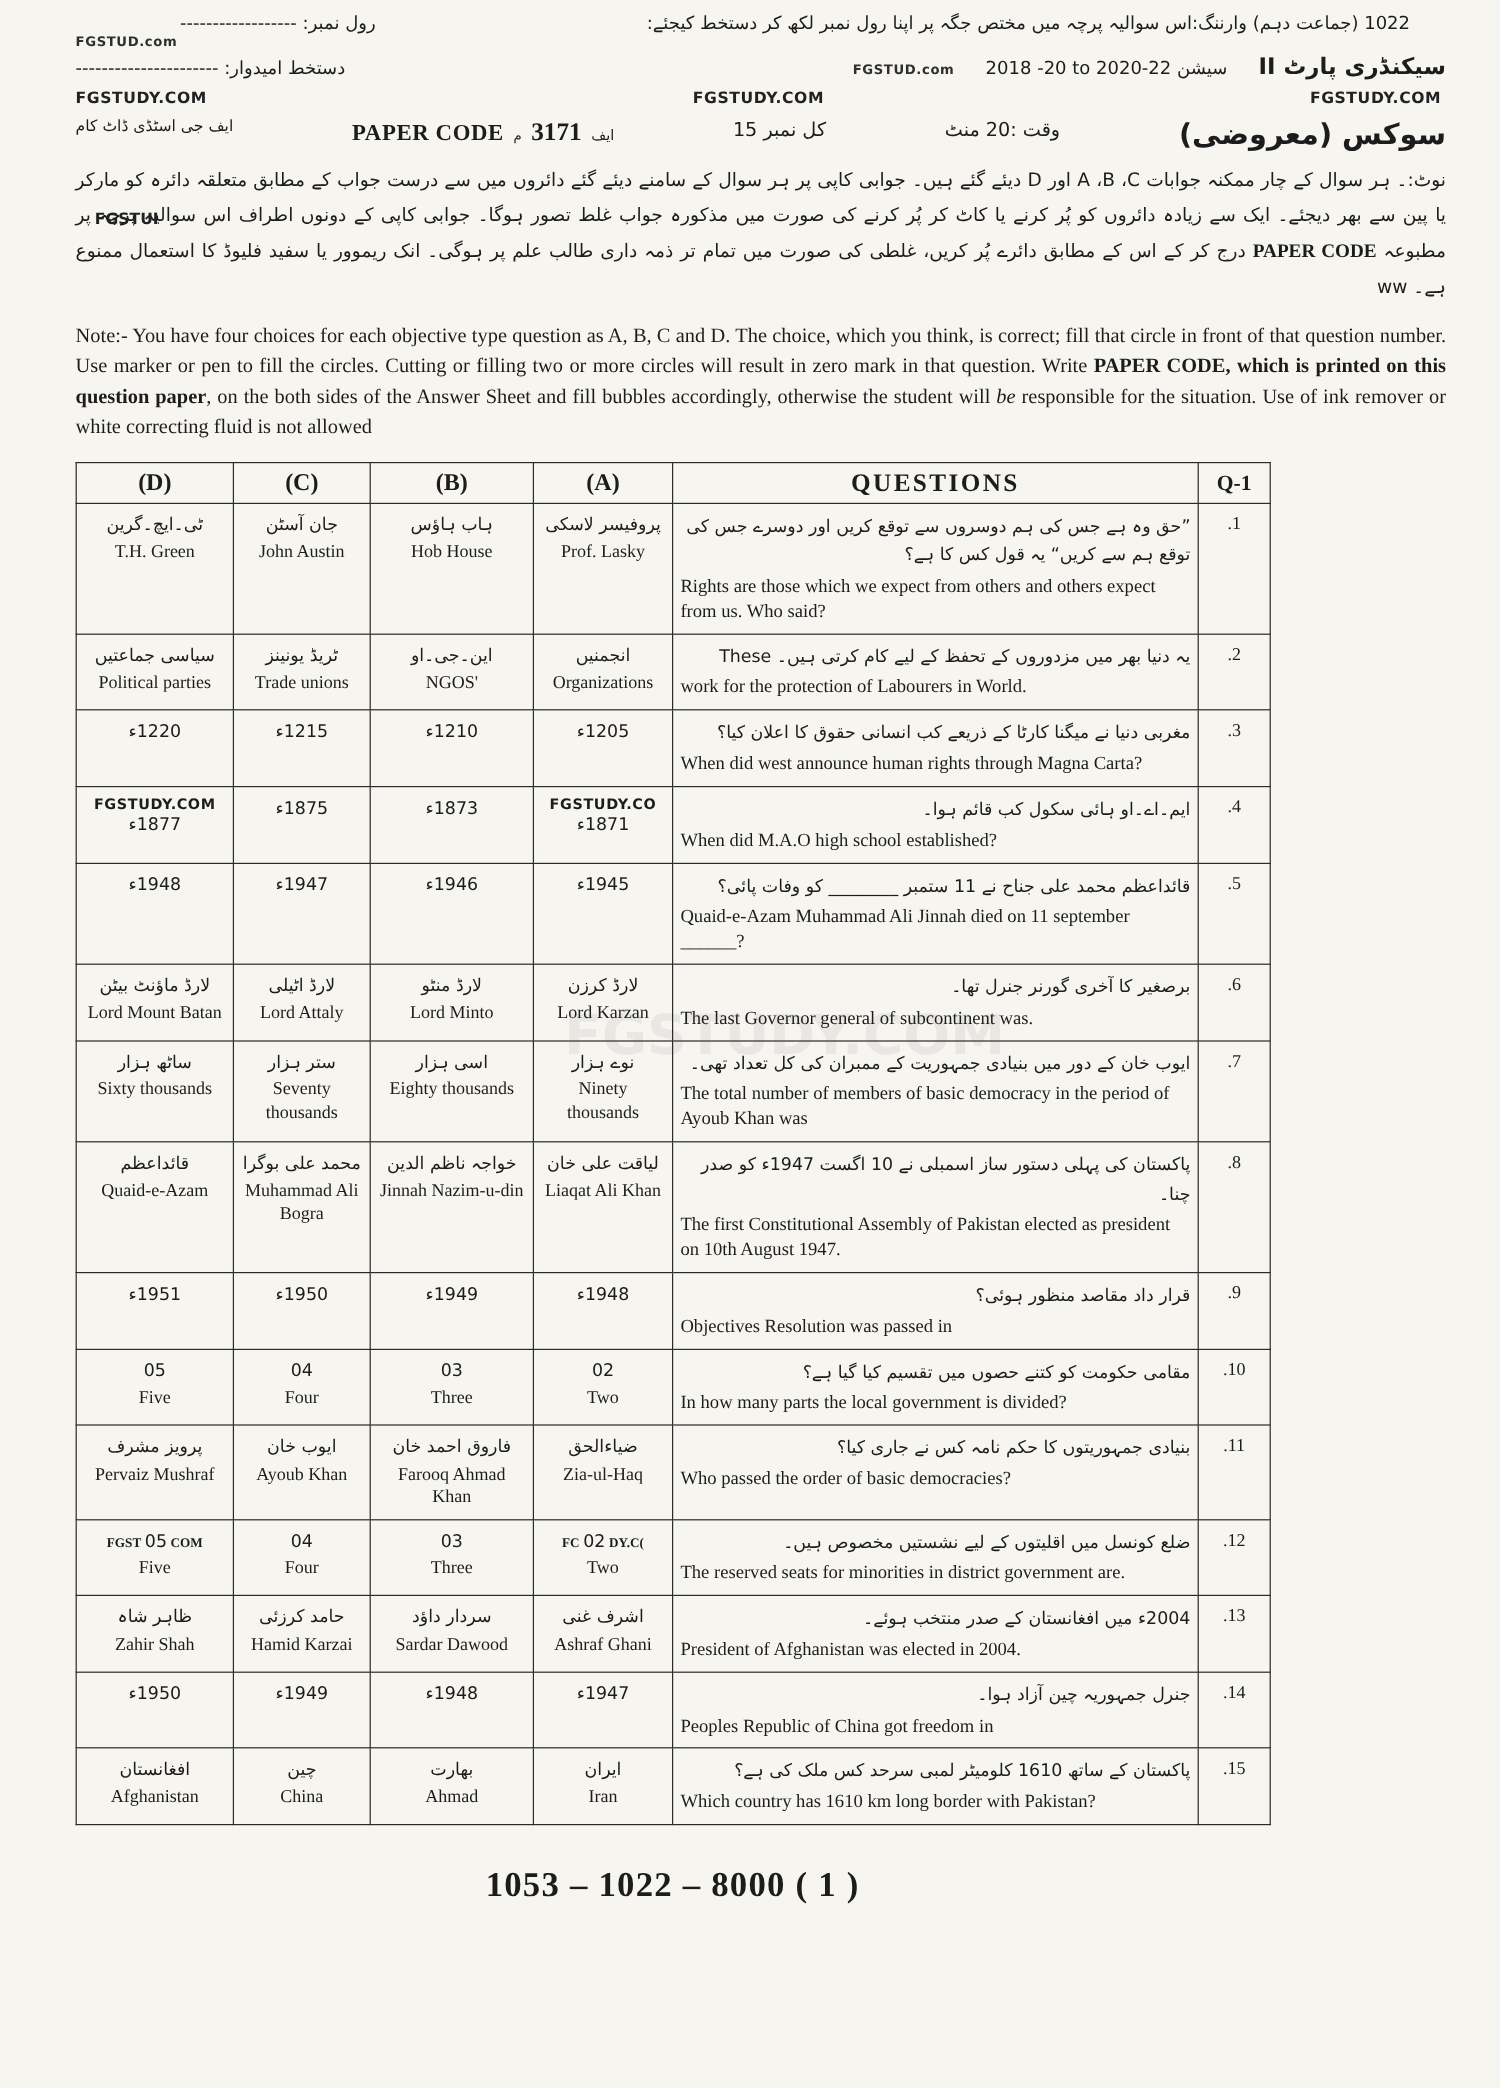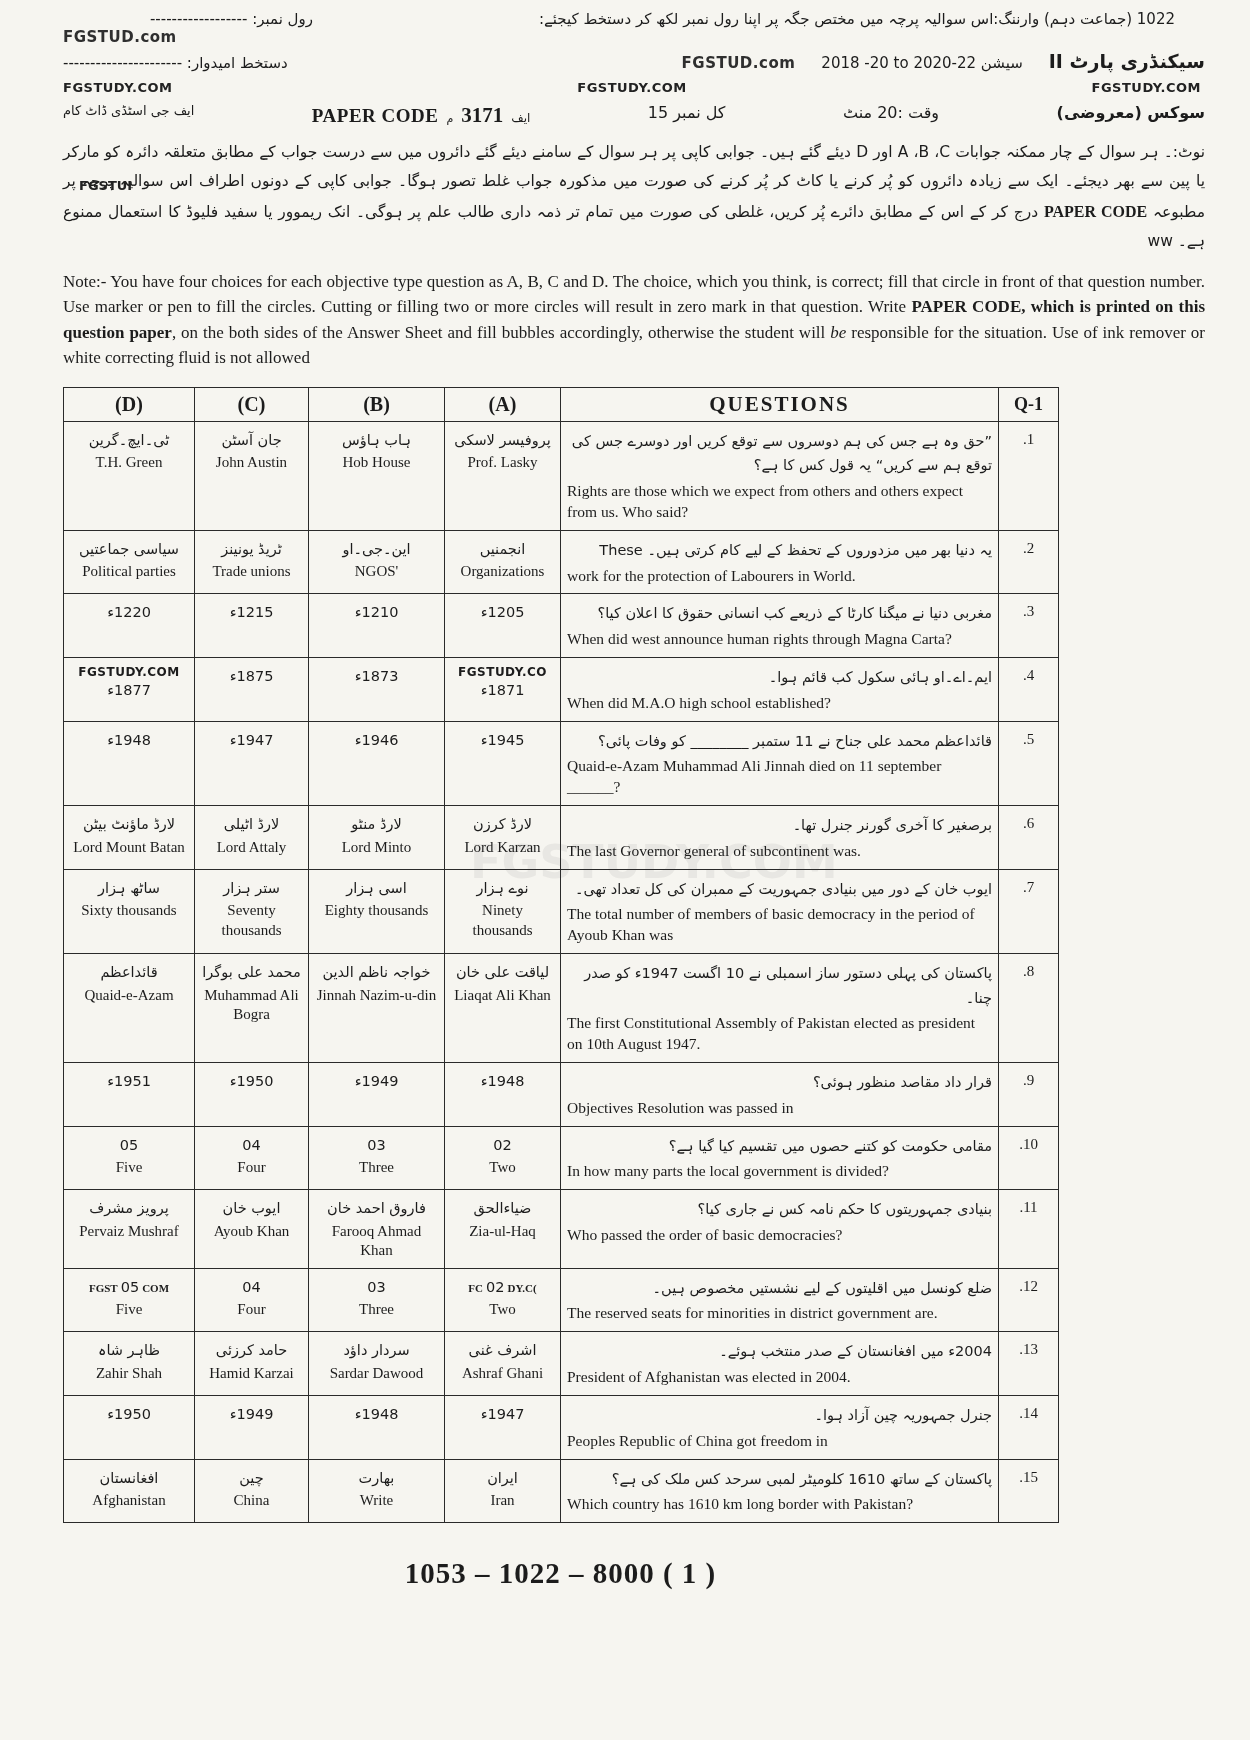--- a/index.html
+++ b/index.html
@@ -19,7 +19,7 @@
   .roll-line,.sig-line{font-size:15px}
   .dash{letter-spacing:1px}
   .warn{font-size:15px;flex:1;margin-right:30px;text-align:right}
-  .wm-sm{font-family:"DejaVu Sans",sans-serif;font-weight:bold;font-size:15px;color:#2f2f2f;letter-spacing:.5px}
+  .wm-sm{font-family:"DejaVu Sans",sans-serif;font-weight:bold;font-size:11px;color:#2f2f2f;letter-spacing:.5px}
   .hr2{display:flex;justify-content:space-between;align-items:baseline;margin-top:4px}
   .right2{display:flex;align-items:baseline;gap:26px}
   .session-wrap{font-size:15px}

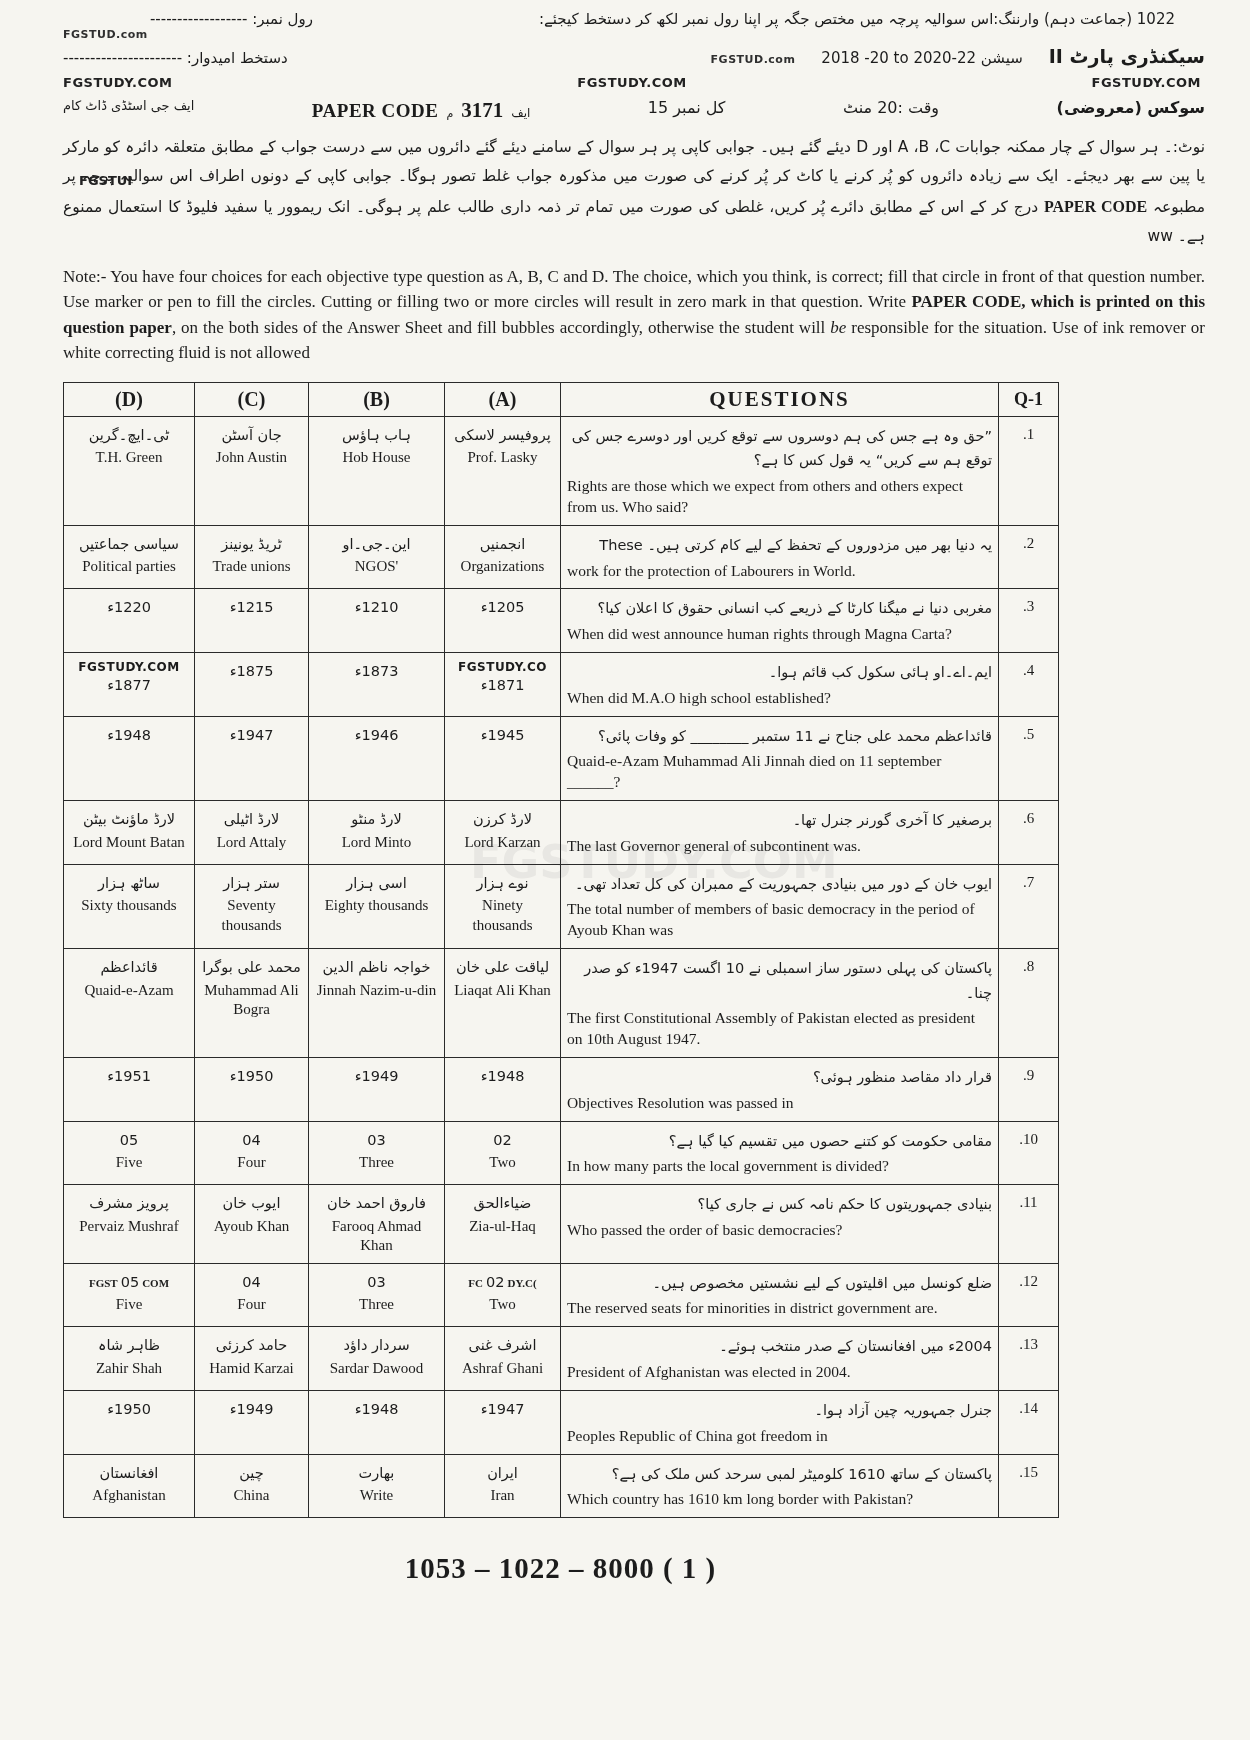--- a/index.html
+++ b/index.html
@@ -34,7 +34,7 @@
   .pc-val{font-size:21px;font-weight:bold}
   .pc-f{font-size:12px}
   .marks,.time{font-size:16px}
-  .subject{font-size:16px;font-weight:bold}
+  .subject{font-size:24px;font-weight:bold}
   
   .note-wrap{position:relative;margin-top:10px}
   .note-urdu{font-size:15.5px;line-height:1.9;text-align:justify}

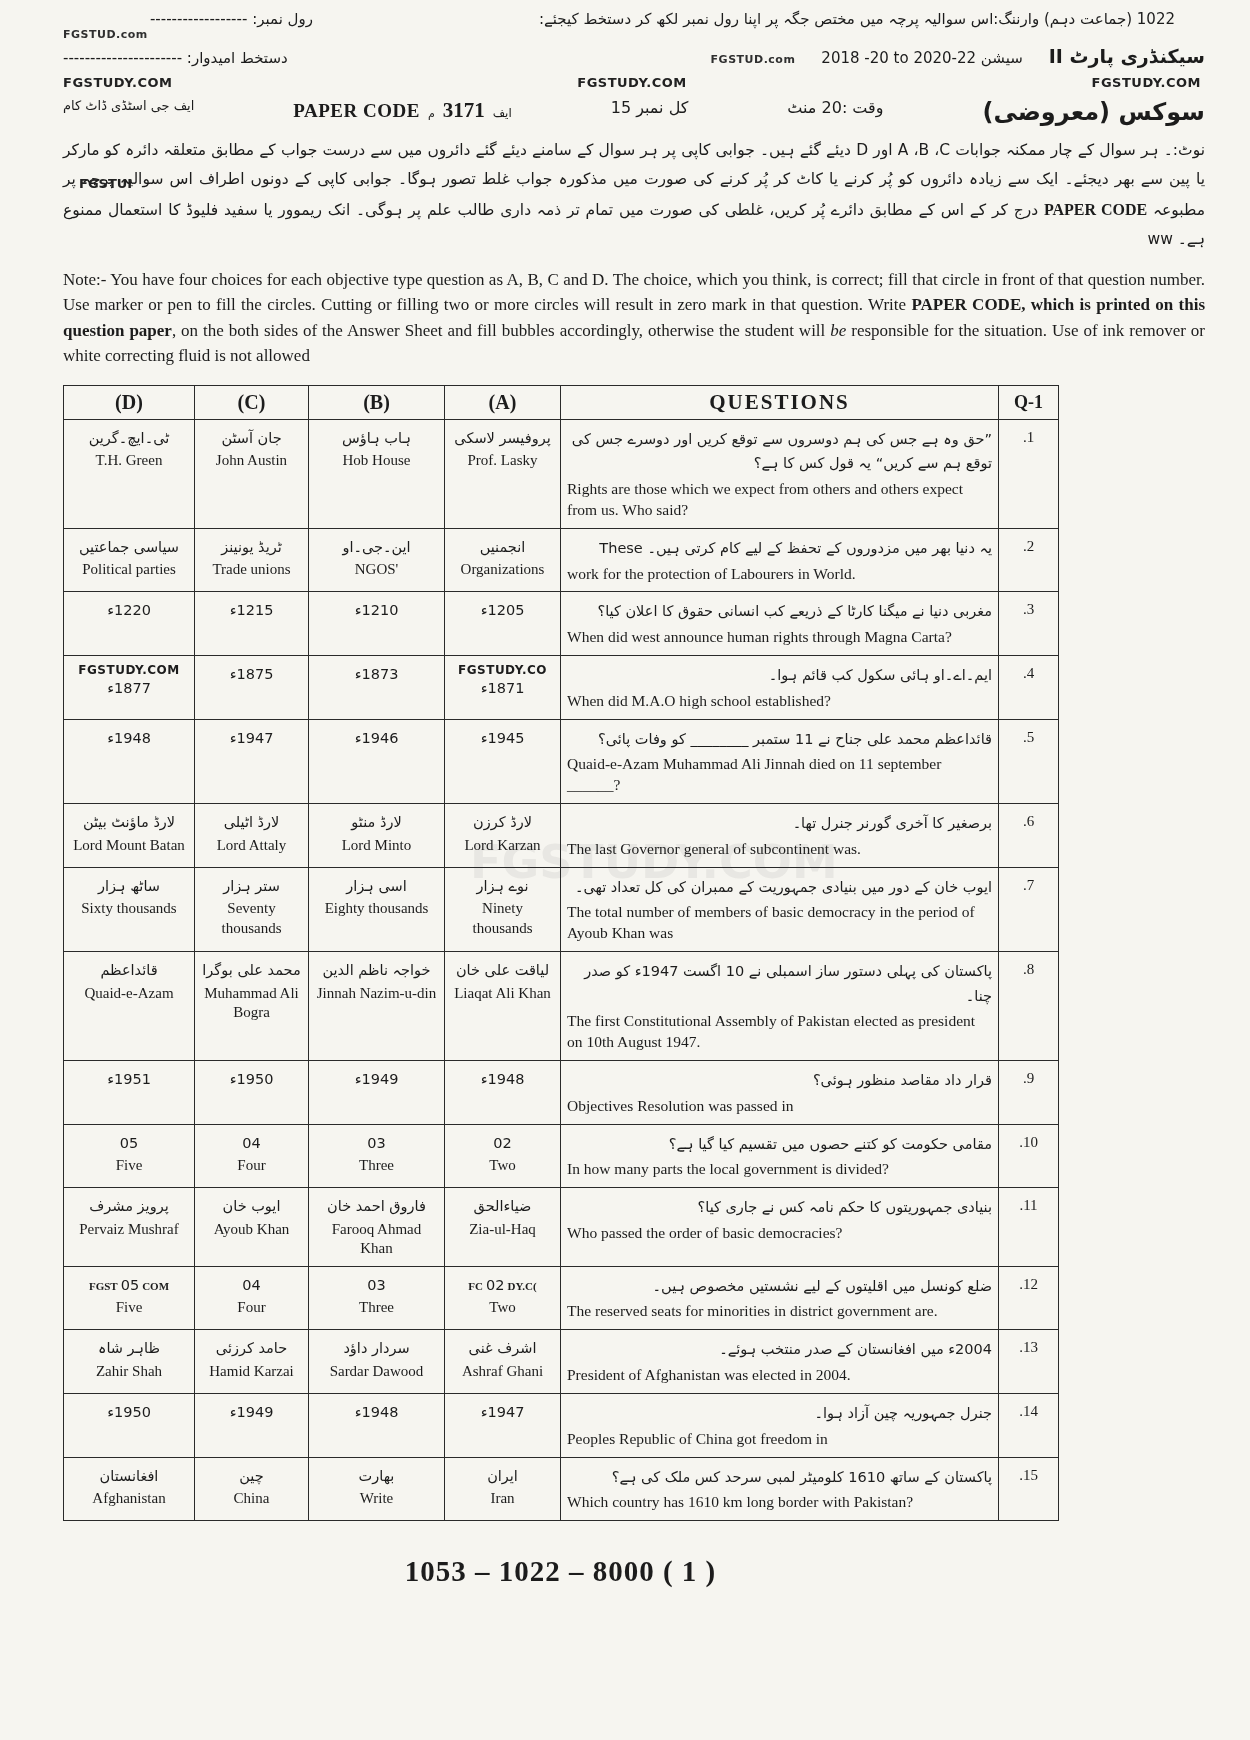--- a/index.html
+++ b/index.html
@@ -549,7 +549,7 @@
     <td class="opt">
 
       <div class="oline"><span class="ou urdu">بھارت</span></div>
-      <div class="oe">Write</div>
+      <div class="oe">Ahmad</div>
     </td>
     <td class="opt">
 

